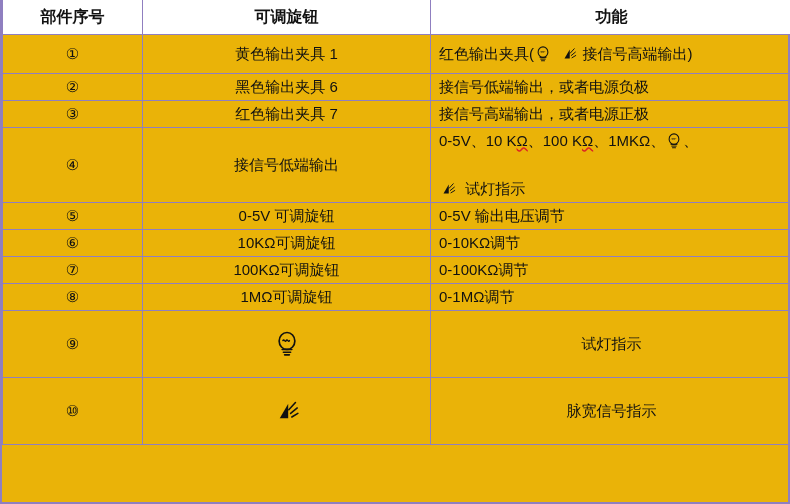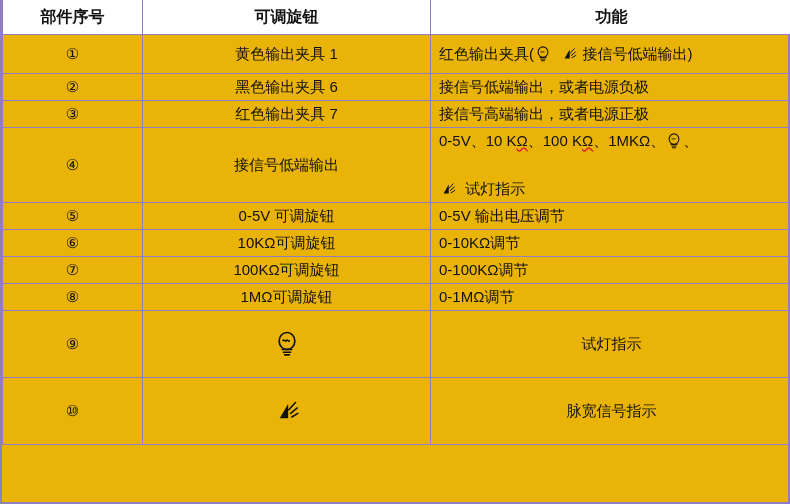--- a/index.html
+++ b/index.html
@@ -115,7 +115,7 @@
               </svg></span><span>&nbsp;&nbsp;</span><span class="icon"><svg width="18" height="18" viewBox="0 0 24 24">
                 <path d="M6 18 L13 6 L13 18 Z" fill="#111"></path>
                 <path d="M13.5 11 L19 5 M15 14 L20.5 9.5 M16 17 L21 14" stroke="#111" stroke-width="1.3" stroke-linecap="round"></path>
-              </svg></span><span> 接信号低端输出)</span>
+              </svg></span><span> 接信号高端输出)</span>
         </td>
       </tr>
 

